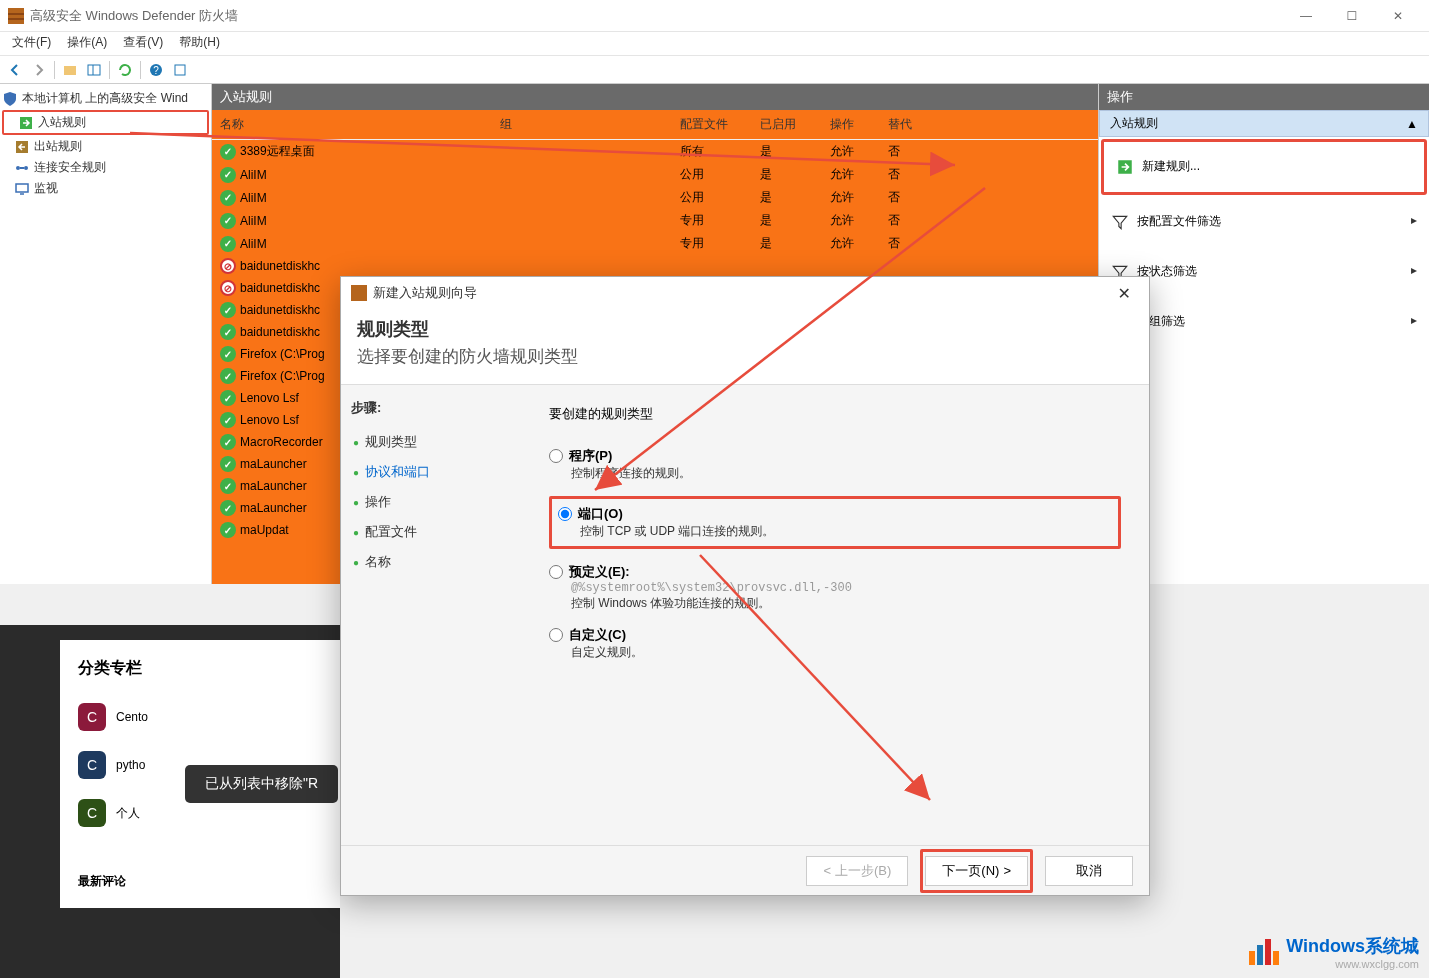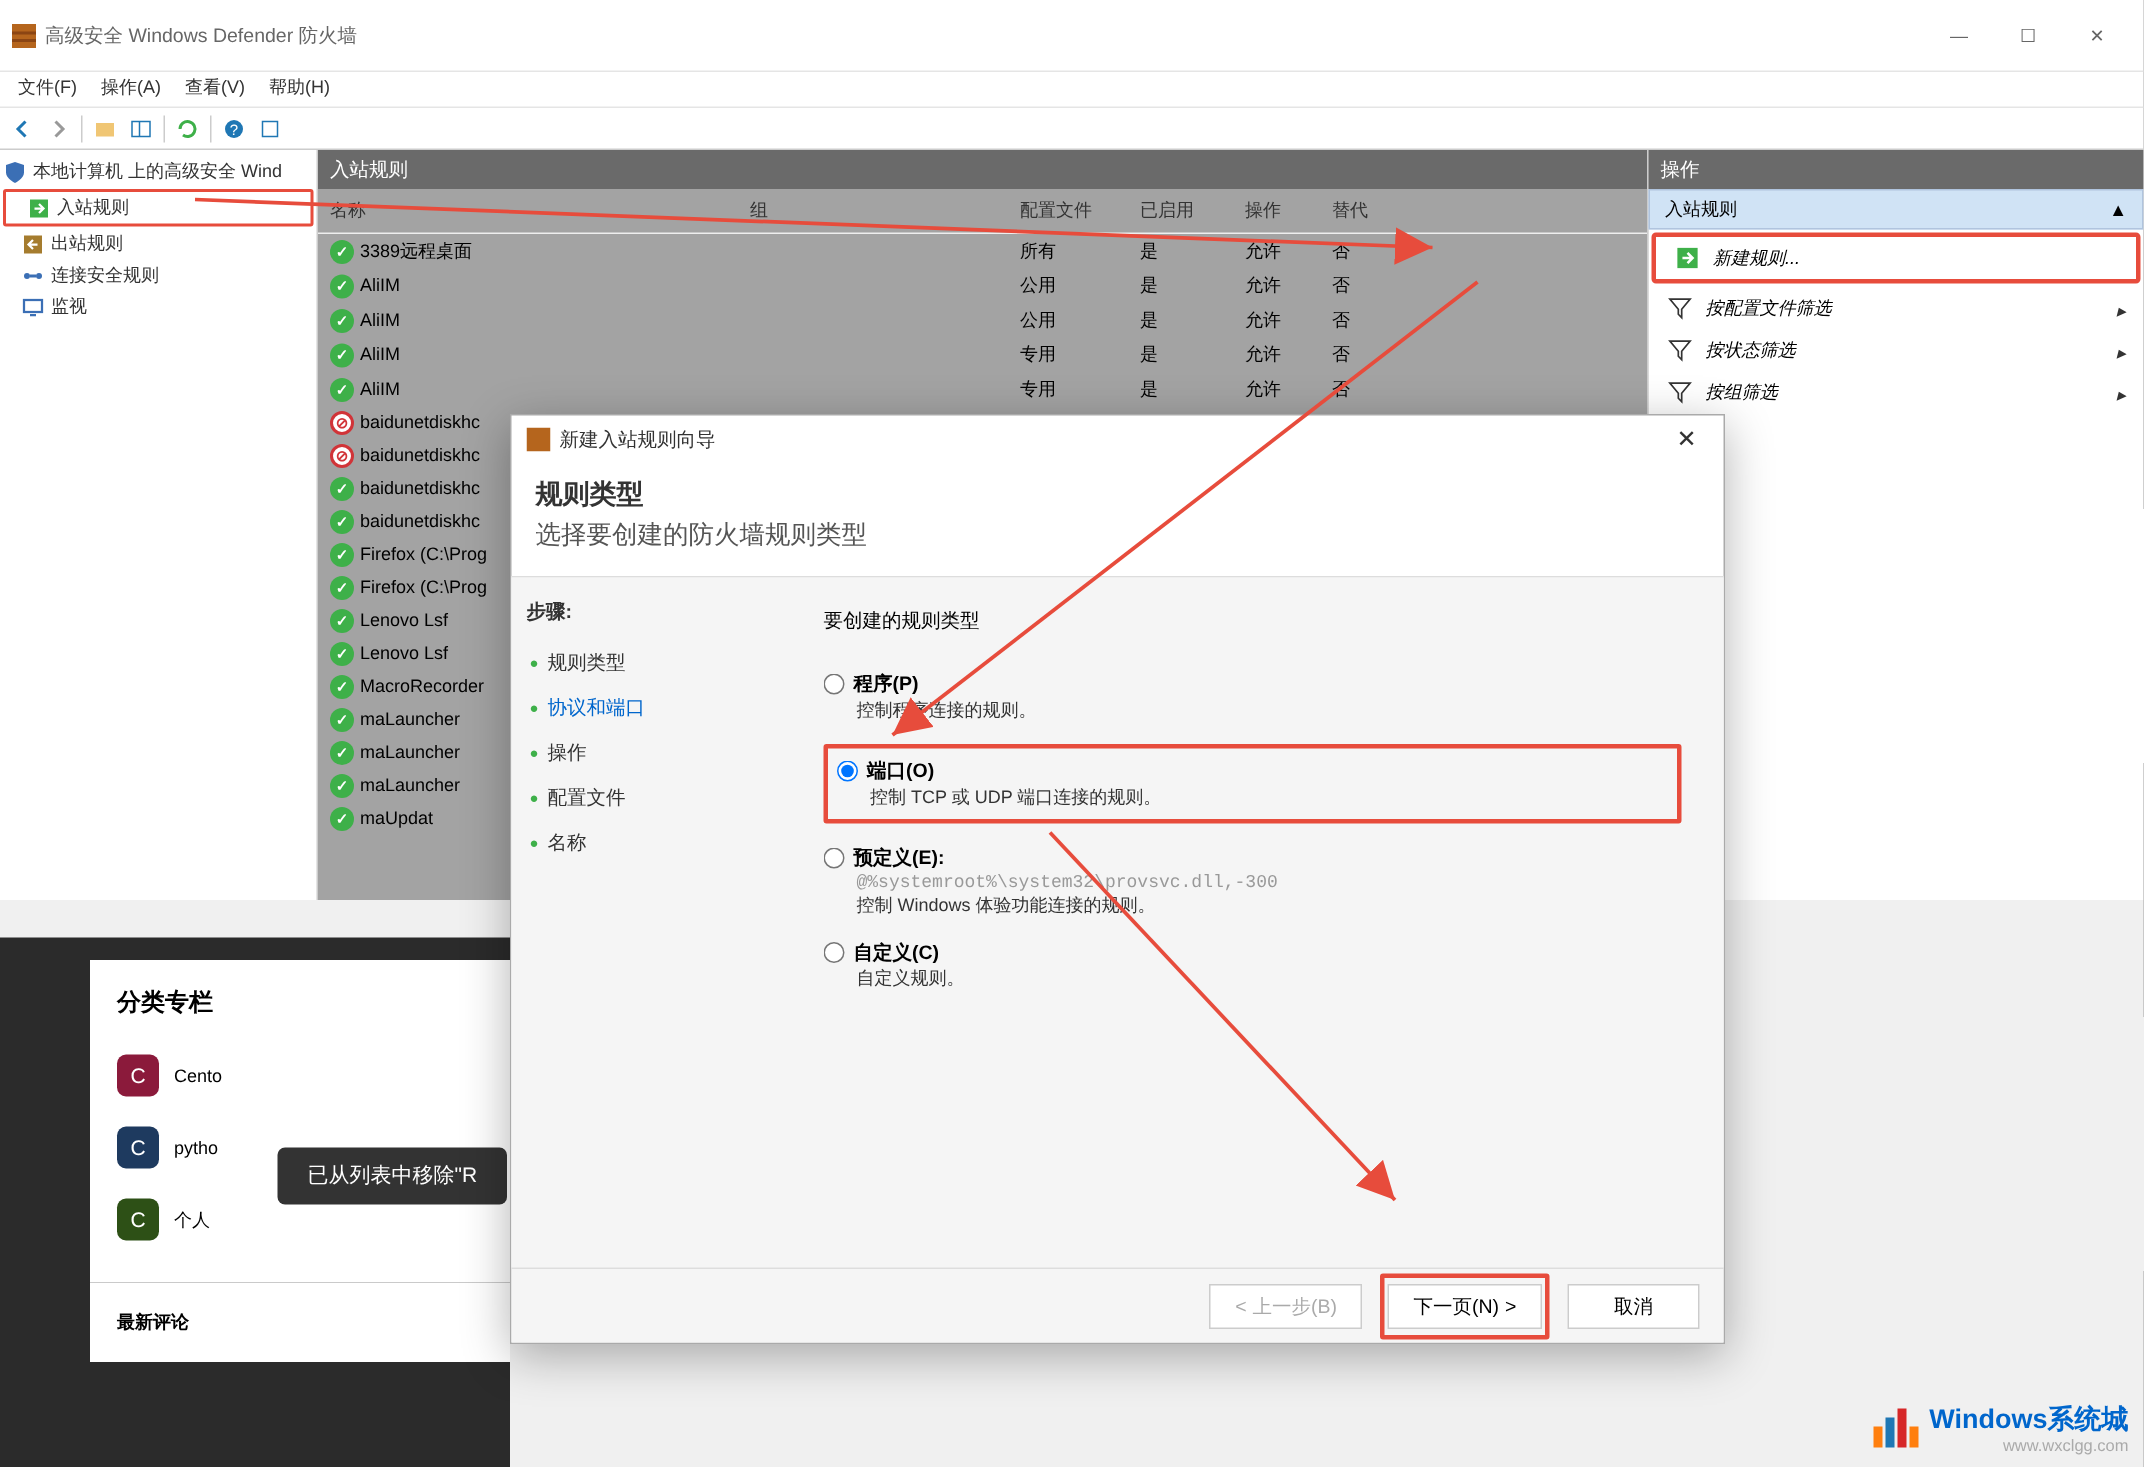--- a/index.html
+++ b/index.html
@@ -5,7 +5,7 @@
   * { box-sizing: border-box; margin: 0; padding: 0; }
   body { font-family: "Microsoft YaHei", "Segoe UI", sans-serif; font-size: 12px; background: #f0f0f0; width: 1429px; height: 978px; overflow: hidden; position: relative; }
   
-  .titlebar { height: 48px; background: #fff; display: flex; align-items: center; padding: 0 8px; border-bottom: 1px solid #e5e5e5; }
+  .titlebar { height: 32px; background: #fff; display: flex; align-items: center; padding: 0 8px; border-bottom: 1px solid #e5e5e5; }
   .titlebar .app-icon { width: 16px; height: 16px; margin-right: 6px; }
   .titlebar .title { flex: 1; color: #666; font-size: 13px; }
   .titlebar .winbtns { display: flex; }

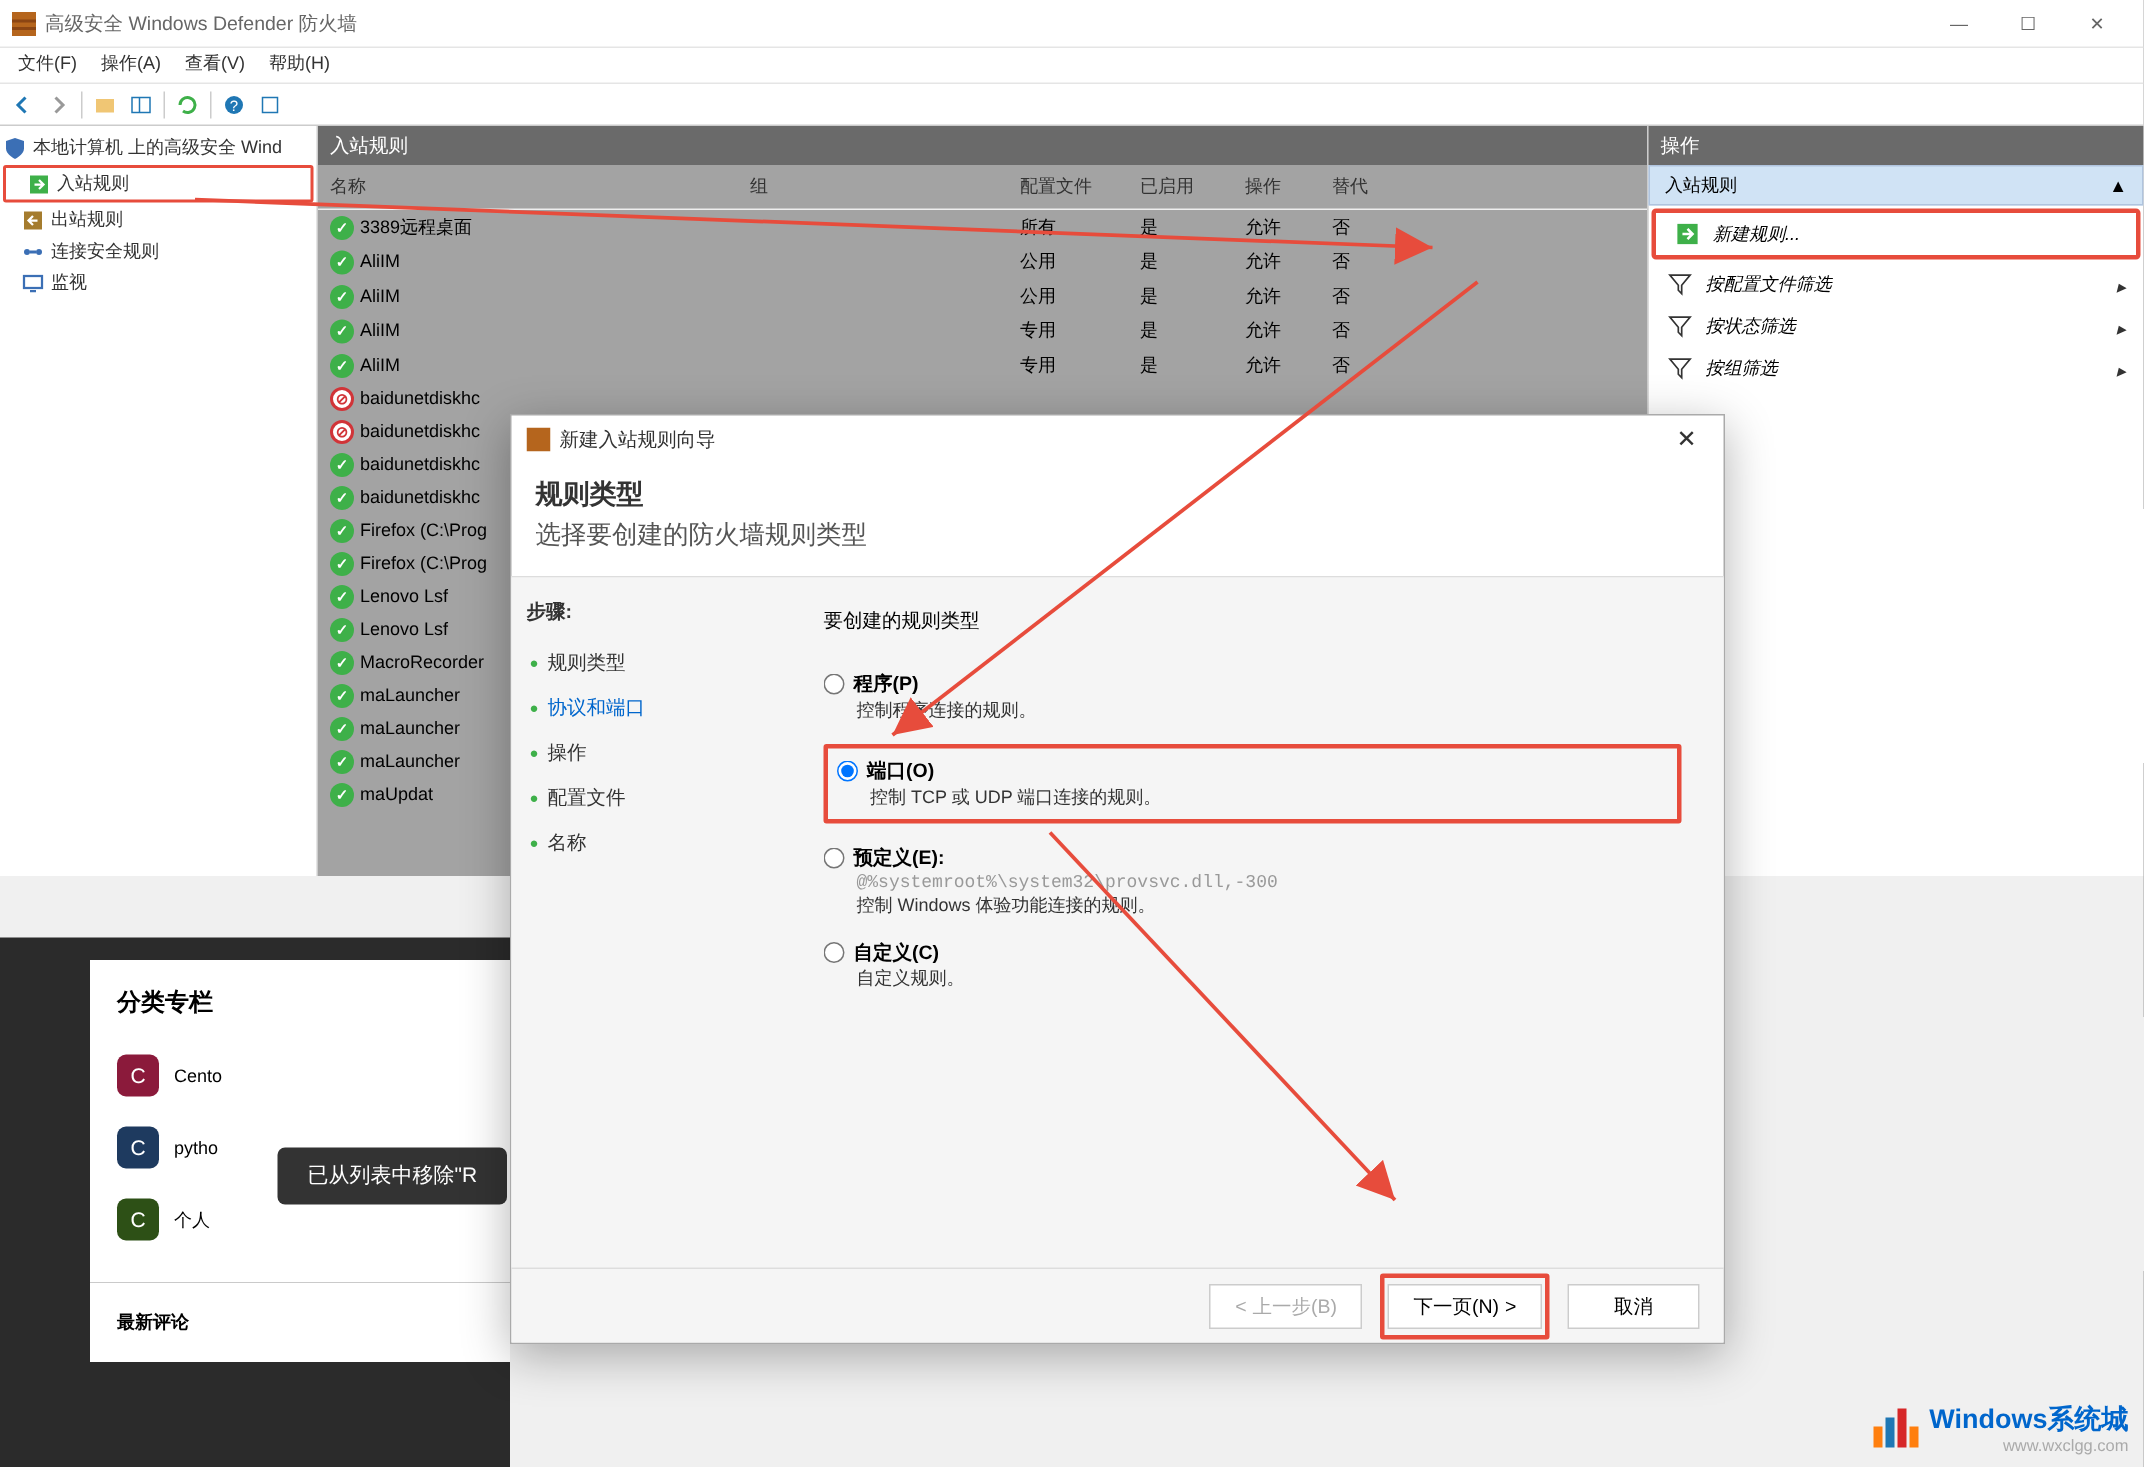--- a/index.html
+++ b/index.html
@@ -18,7 +18,7 @@
   .toolbar .tb-btn { width: 22px; height: 22px; display: flex; align-items: center; justify-content: center; }
   .toolbar .sep { width: 1px; height: 18px; background: #ccc; margin: 0 2px; }
   
-  .main-area { display: flex; height: 500px; background: #a3a3a3; }
+  .main-area { display: flex; height: 500px; background: #f97316; }
   
   .tree-panel { width: 212px; border-right: 1px solid #ccc; background: #fff; padding: 4px 0; }
   .tree-panel .tree-item { display: flex; align-items: center; padding: 2px 4px 2px 14px; gap: 4px; color: #333; }

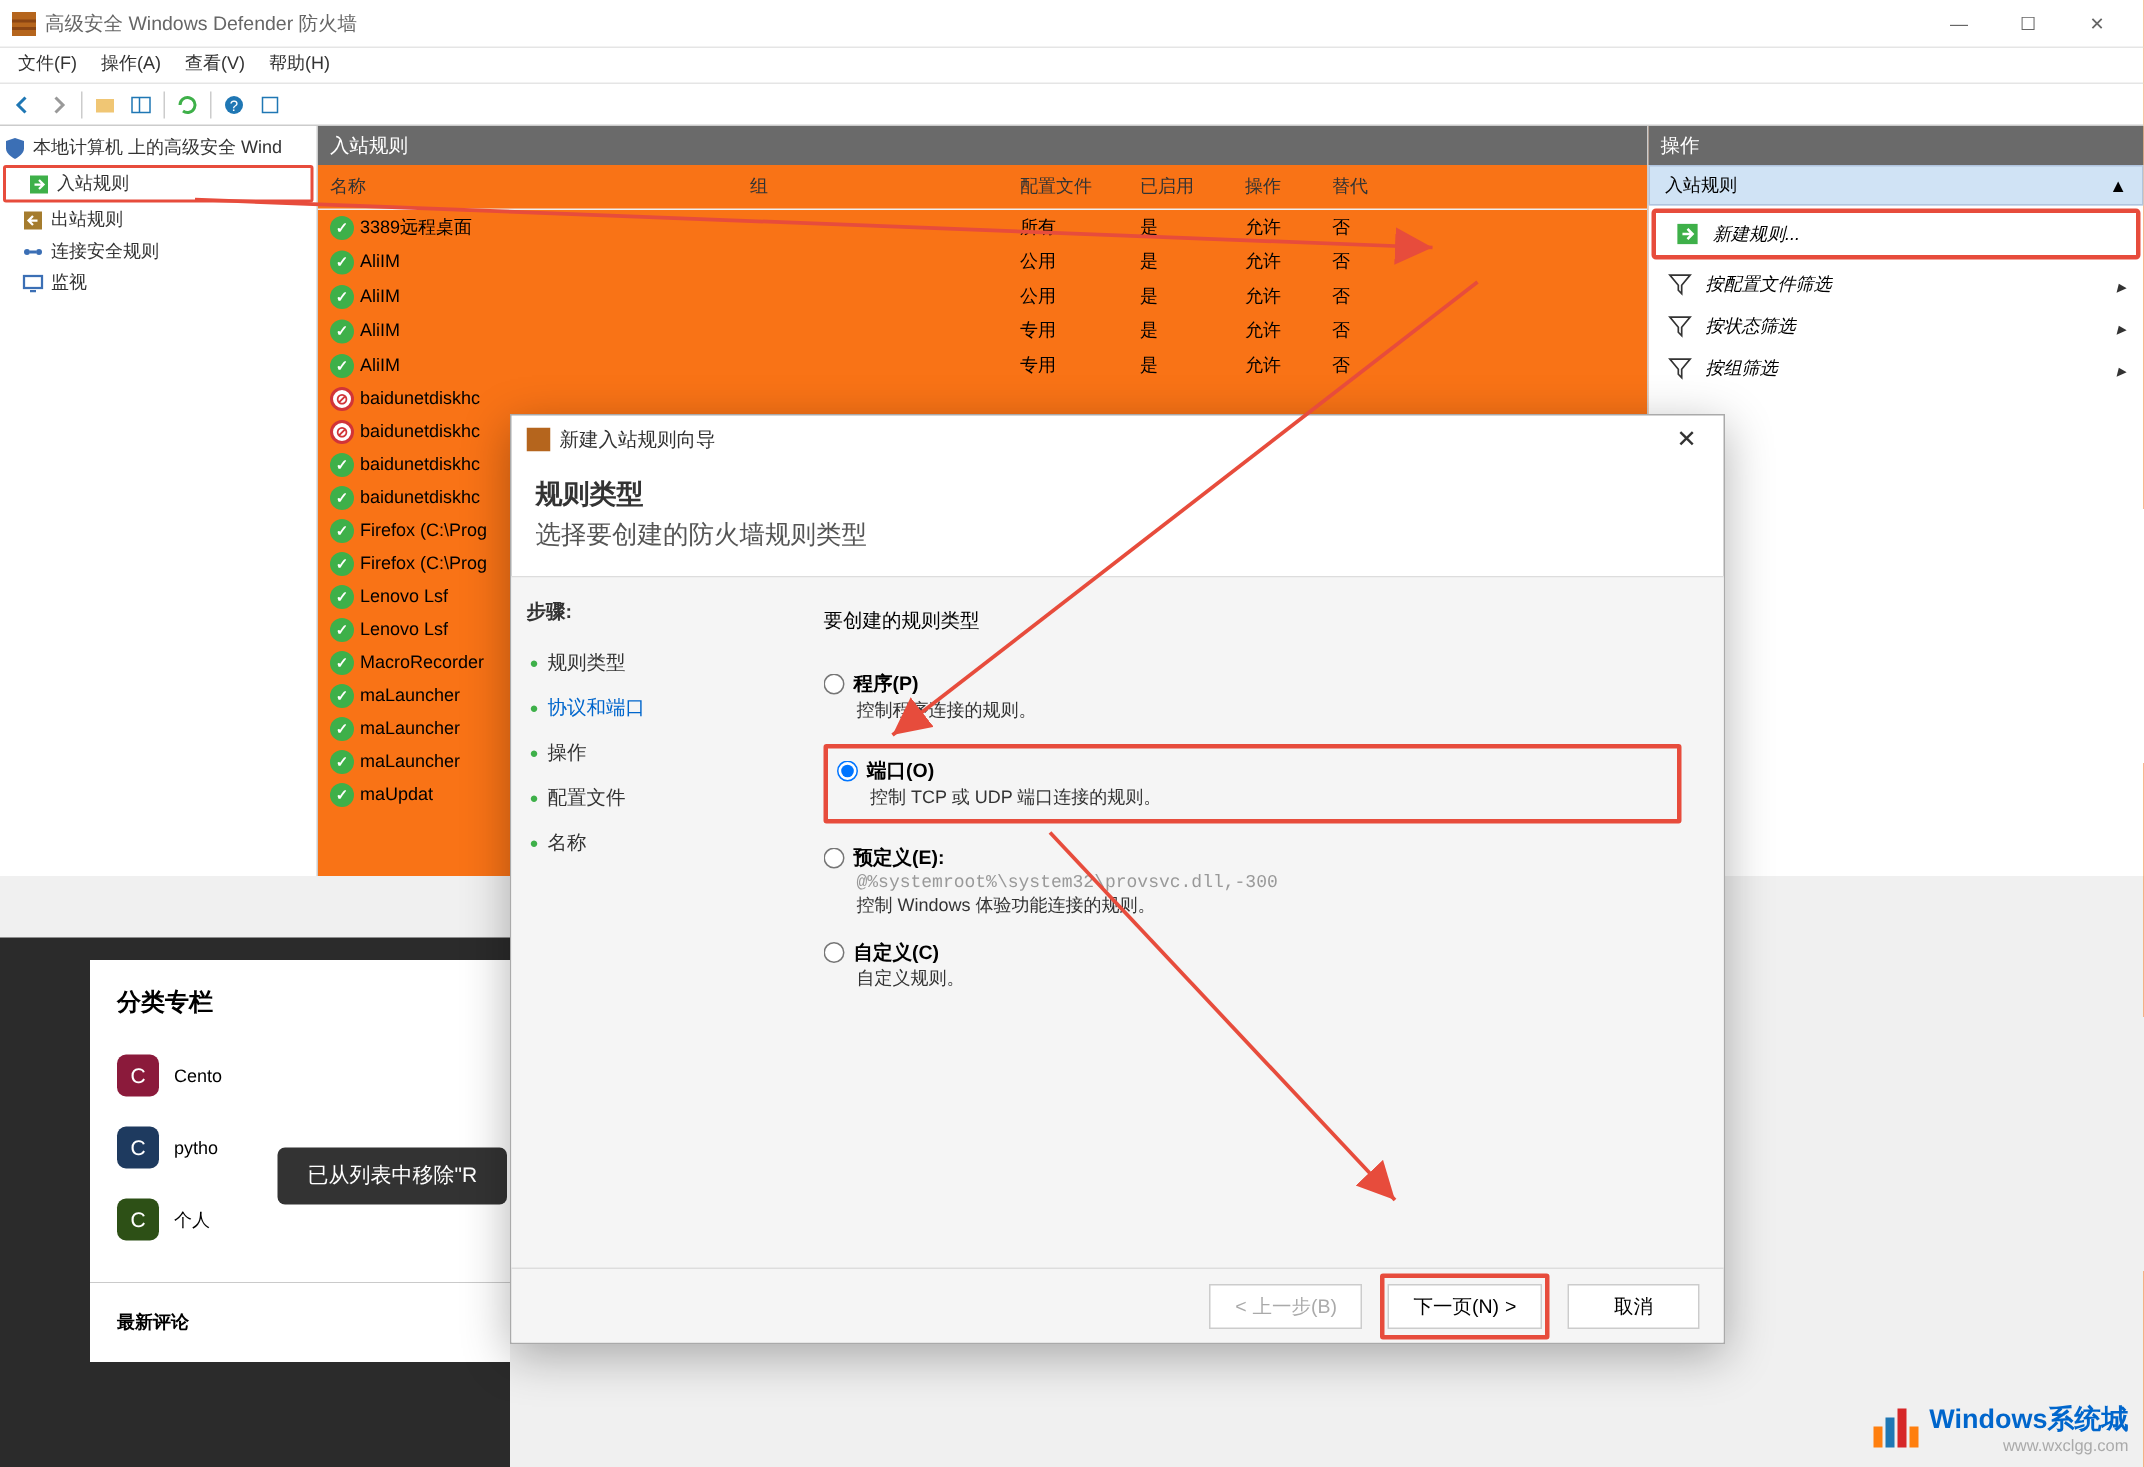--- a/index.html
+++ b/index.html
@@ -45,7 +45,7 @@
   .actions-panel { width: 330px; background: #fff; }
   .actions-panel .panel-header { background: #6a6a6a; }
   .actions-panel .section-header { background: #d0e3f5; padding: 4px 10px; font-weight: normal; border: 1px solid #b0c4de; display: flex; justify-content: space-between; align-items: center; }
-  .actions-panel .action-item { display: flex; align-items: flex-end; padding: 5px 12px; gap: 8px; font-style: italic; }
+  .actions-panel .action-item { display: flex; align-items: flex-start; padding: 16px 12px; gap: 8px; }
   .actions-panel .action-item.highlighted { border: 3px solid #e74c3c; border-radius: 3px; margin: 2px; }
   .actions-panel .ai-icon { width: 18px; height: 18px; flex-shrink: 0; }
   .actions-panel .chevron { color: #333; margin-left: auto; }

